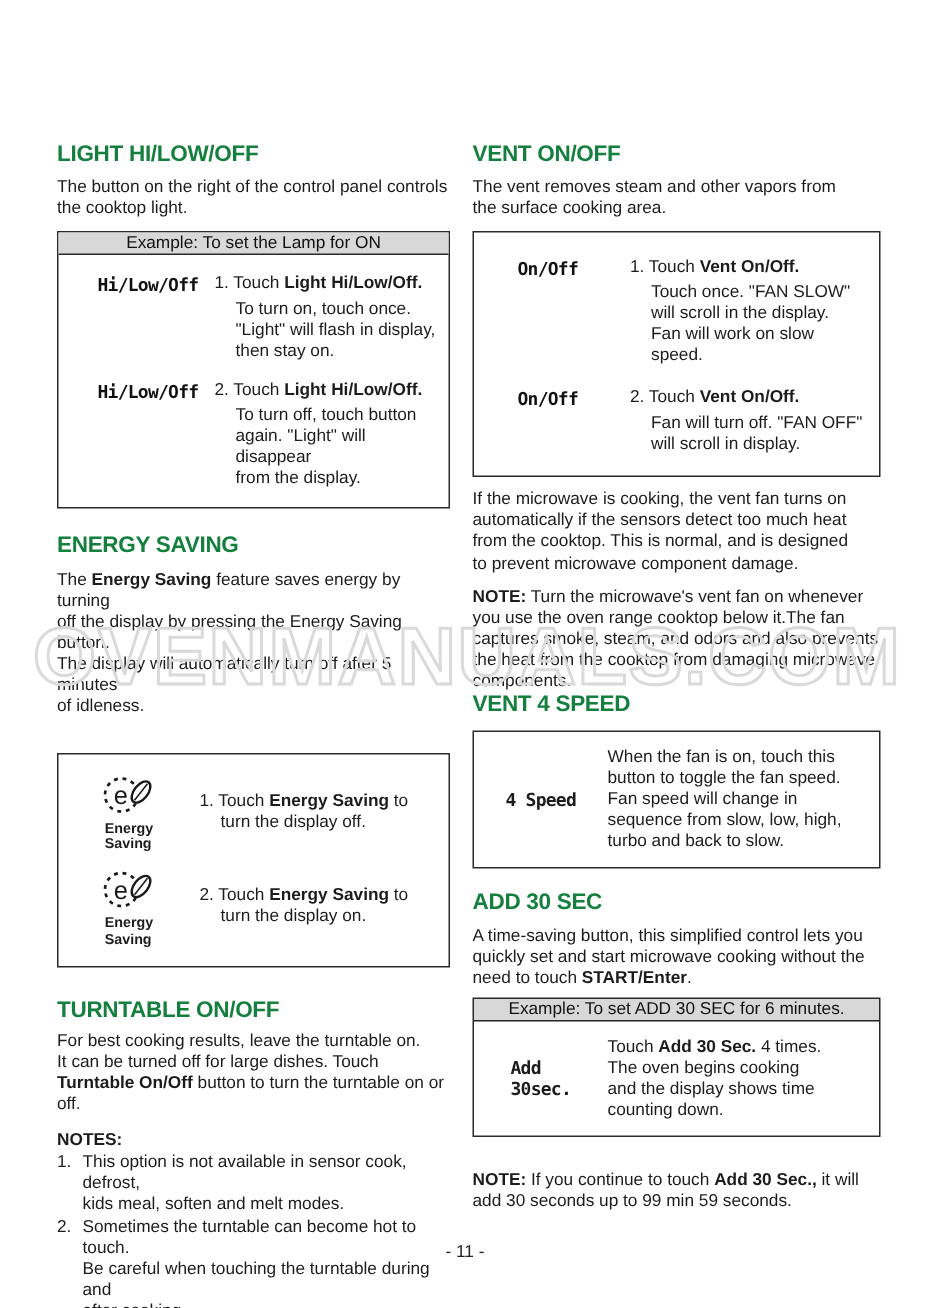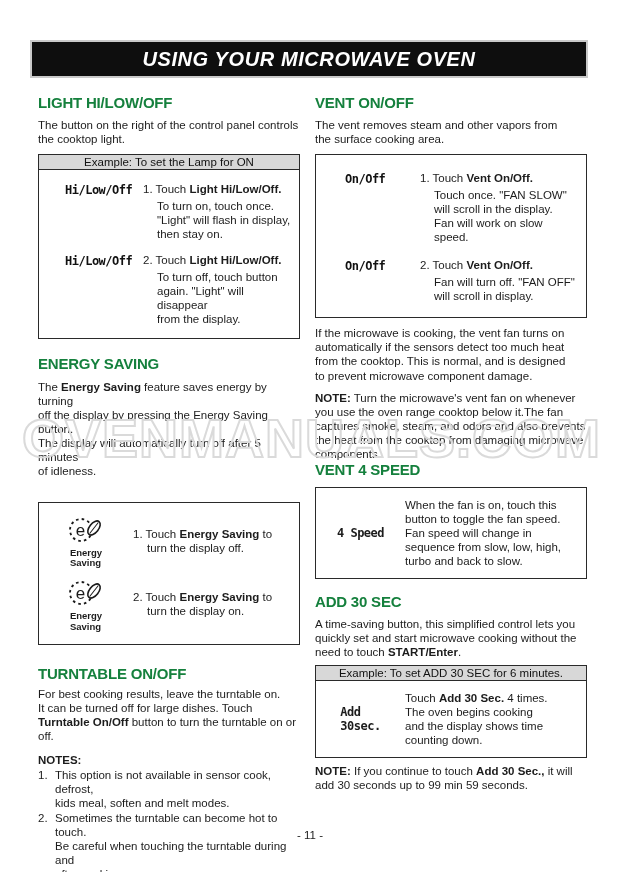--- a/index.html
+++ b/index.html
@@ -71,9 +71,6 @@
 
 <div class="page">
 
-  <div class="header-bar">
-    <span class="title">USING YOUR MICROWAVE OVEN</span>
-  </div>
 
   <div class="col col-left">
 

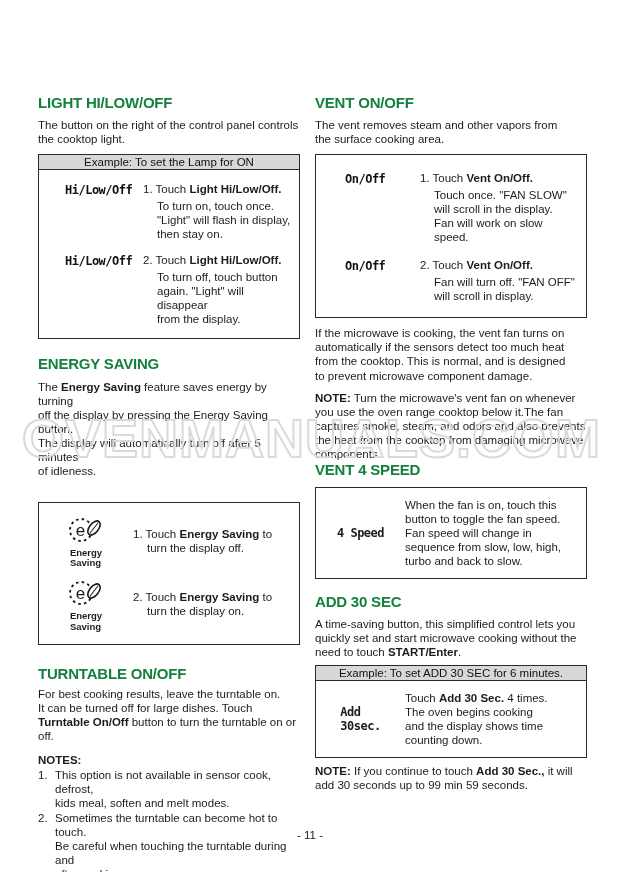--- a/index.html
+++ b/index.html
@@ -240,7 +240,7 @@
         </div>
       </div>
 
-      <div class="txt" style="margin-top:6px;"><b>NOTE:</b> If you continue to touch <b>Add 30 Sec.,</b> it will
+      <div class="txt" style="margin-top:22px;"><b>NOTE:</b> If you continue to touch <b>Add 30 Sec.,</b> it will
 add 30 seconds up to 99 min 59 seconds.</div>
     </div>
 

